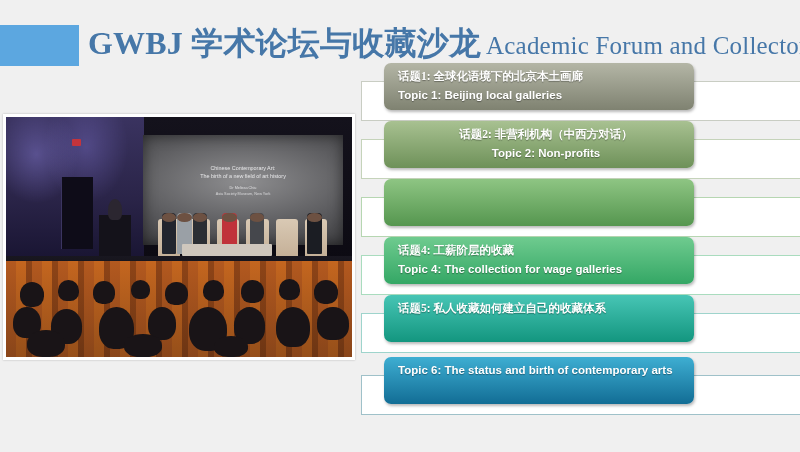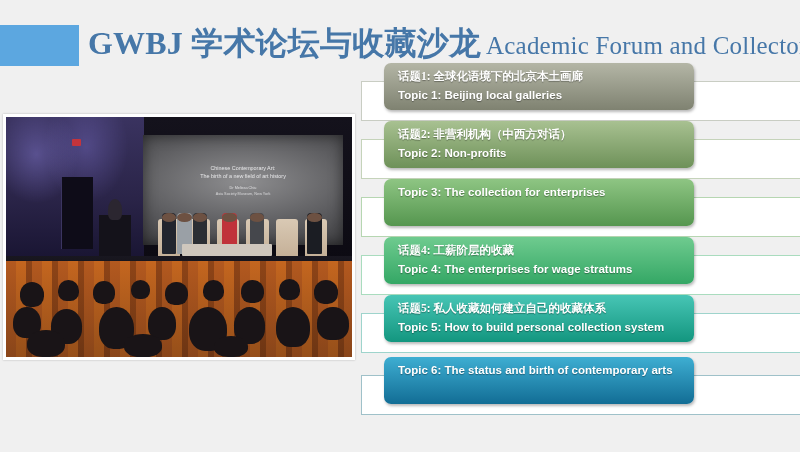--- a/index.html
+++ b/index.html
@@ -351,7 +351,7 @@
 
   <div class="topic-row" style="top:121px">
     <div class="topic-frame" style="border-color: rgb(197, 211, 186);"></div>
-    <div class="topic-box" style="background: linear-gradient(rgb(168, 193, 145) 0%, rgb(110, 145, 89) 100%);">
+    <div class="topic-box" style="background: linear-gradient(rgb(168, 193, 145) 0%, rgb(110, 145, 89) 100%); text-align: center;">
       <div class="topic-cn">话题2: 非营利机构（中西方对话）</div>
       <div class="topic-en">Topic 2: Non-profits</div>
     </div>

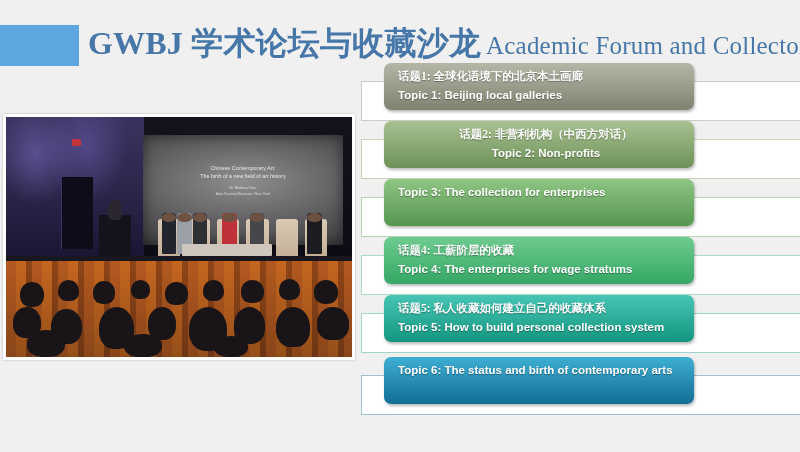--- a/index.html
+++ b/index.html
@@ -360,7 +360,6 @@
   <div class="topic-row" style="top:179px">
     <div class="topic-frame" style="border-color: rgb(182, 214, 177);"></div>
     <div class="topic-box" style="background: linear-gradient(rgb(142, 197, 131) 0%, rgb(85, 150, 79) 100%);">
-      <div class="topic-en">Topic 3: The collection for enterprises</div>
     </div>
   </div>
 

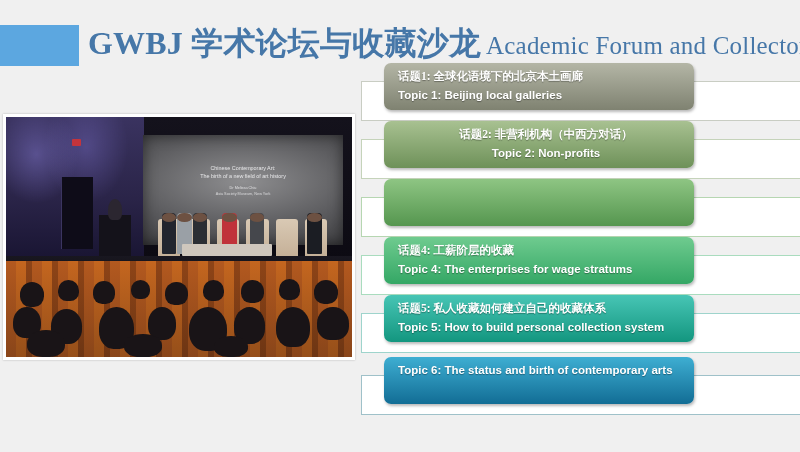--- a/index.html
+++ b/index.html
@@ -367,7 +367,7 @@
     <div class="topic-frame" style="border-color: rgb(169, 220, 190);"></div>
     <div class="topic-box" style="background: linear-gradient(rgb(111, 203, 143) 0%, rgb(52, 167, 101) 100%);">
       <div class="topic-cn">话题4: 工薪阶层的收藏</div>
-      <div class="topic-en">Topic 4: The enterprises for wage stratums</div>
+      <div class="topic-en">Topic 4: The collection for wage galleries</div>
     </div>
   </div>
 

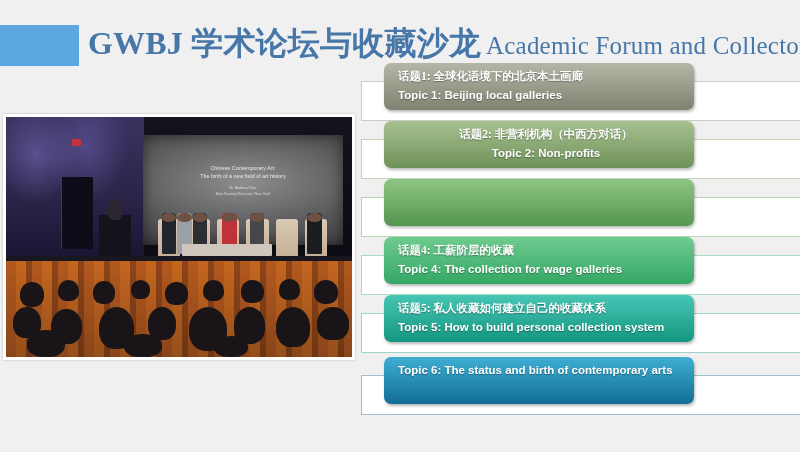--- a/index.html
+++ b/index.html
@@ -375,7 +375,6 @@
     <div class="topic-frame" style="border-color: rgb(158, 212, 204);"></div>
     <div class="topic-box" style="background: linear-gradient(rgb(71, 197, 181) 0%, rgb(19, 150, 127) 100%);">
       <div class="topic-cn">话题5: 私人收藏如何建立自己的收藏体系</div>
-      <div class="topic-en">Topic 5: How to build personal collection system</div>
     </div>
   </div>
 

